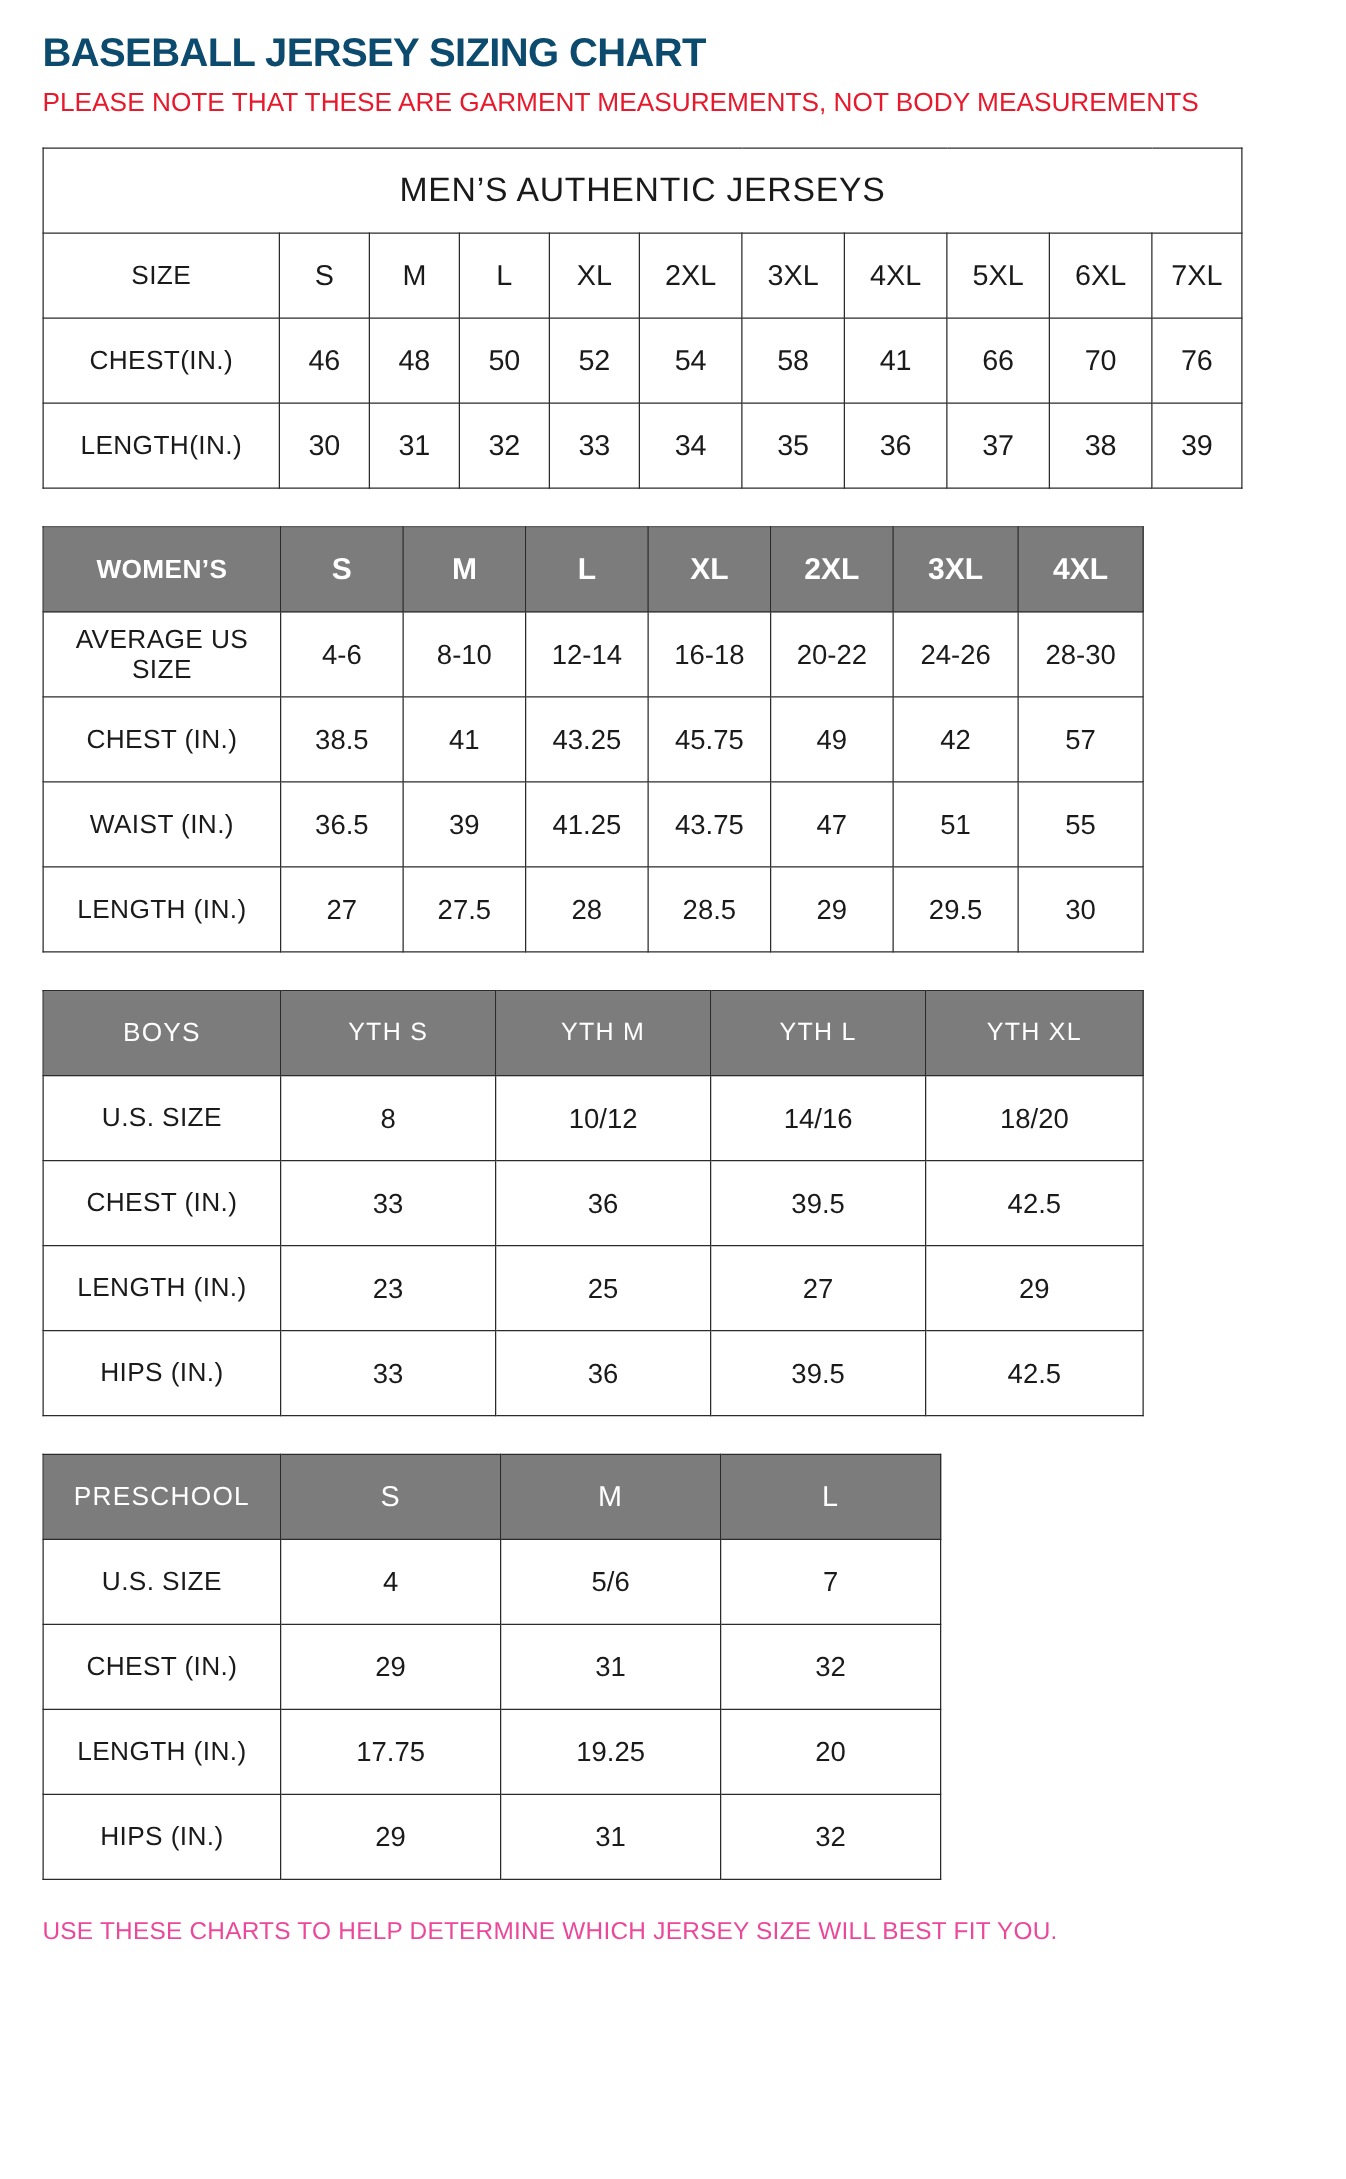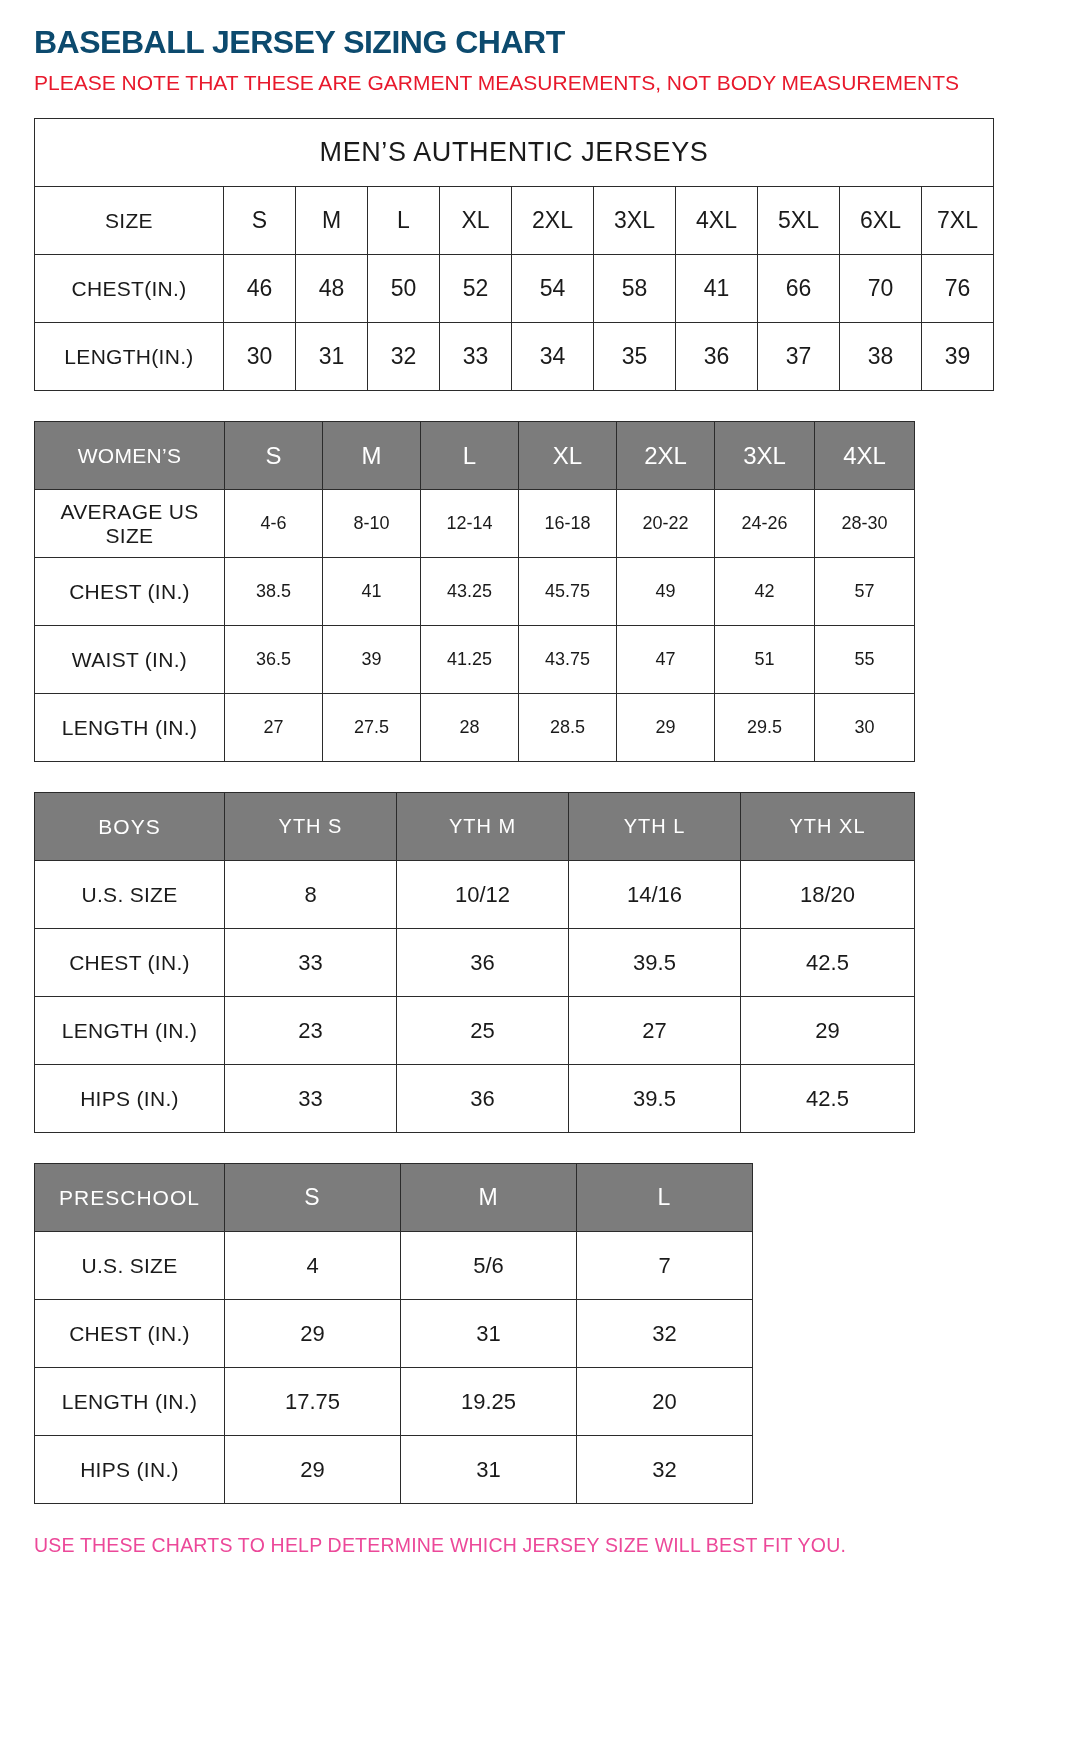--- a/index.html
+++ b/index.html
@@ -93,7 +93,7 @@
   
   #women-table { width: 880px; }
   #women-table tr { height: 68px; }
-  #women-table .hdr-cell { font-size: 24px; height: 62px; }
+  #women-table .hdr-cell { font-size: 24px; height: 62px; font-weight: bold; }
   #women-table .rowlabel { font-size: 21px; line-height: 1.15; }
   #women-table .val { font-size: 18px; }
 

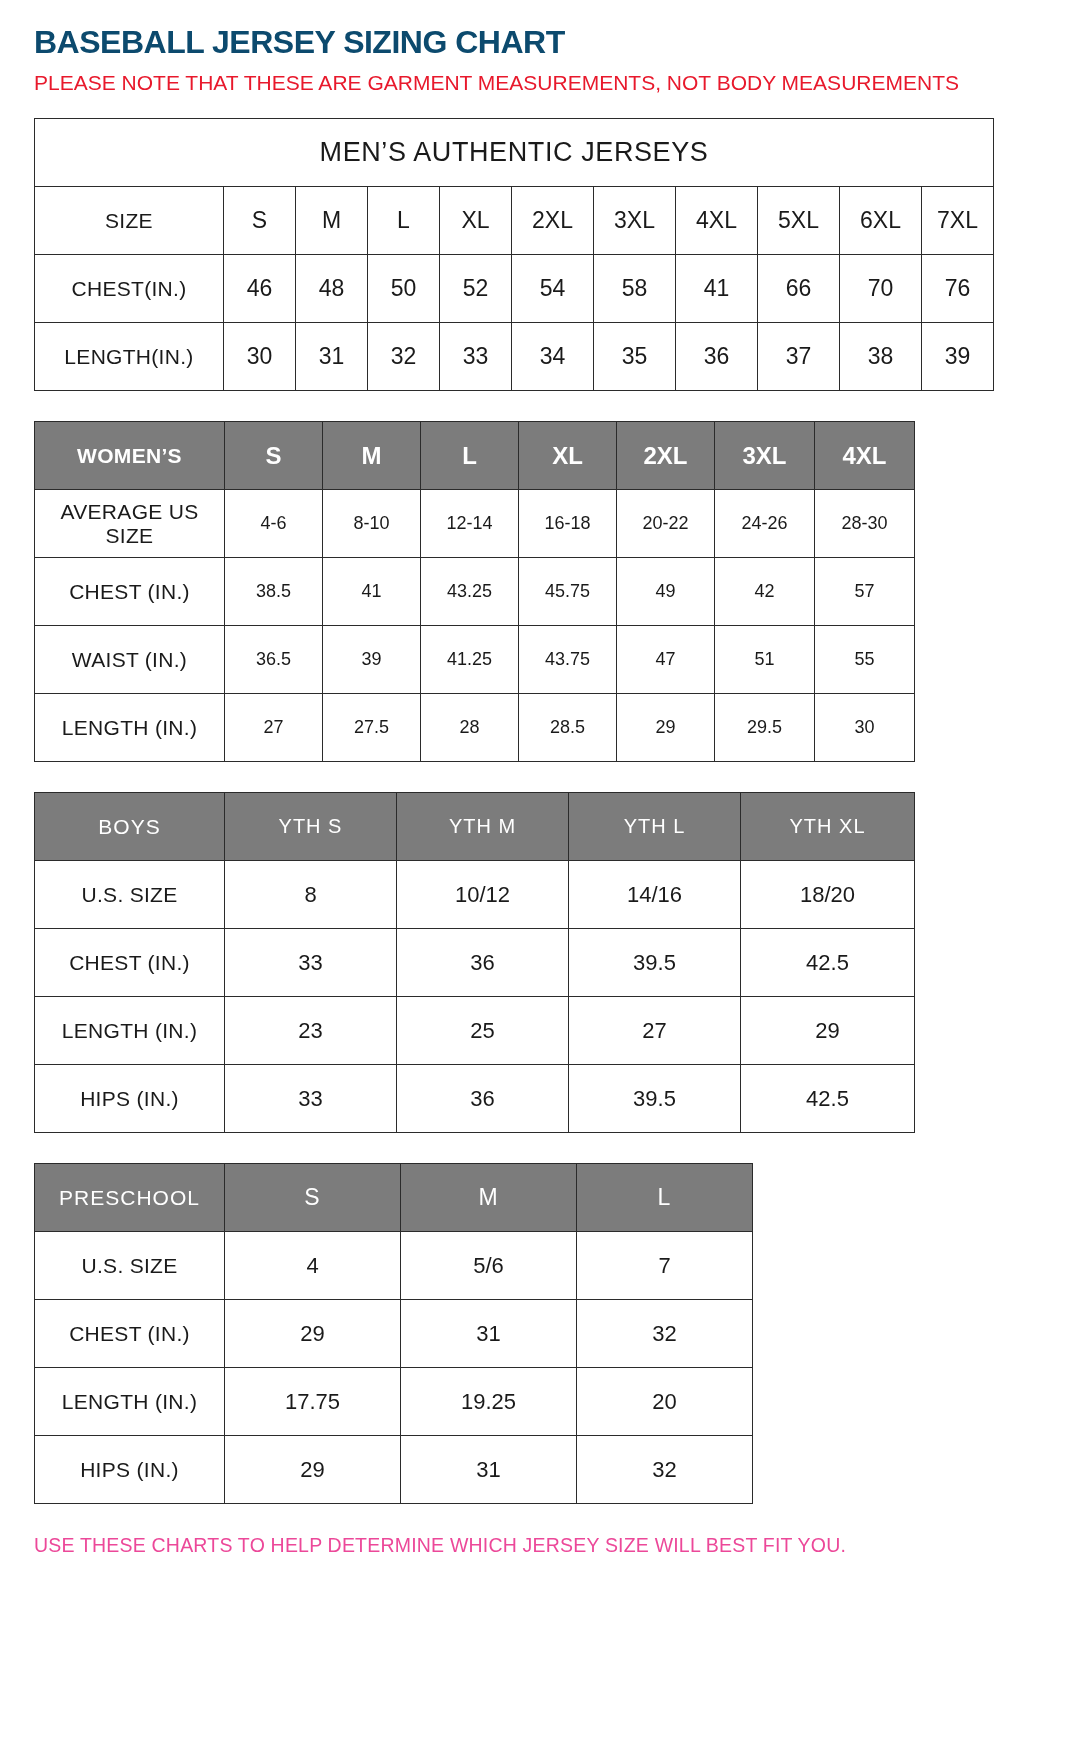--- a/index.html
+++ b/index.html
@@ -95,7 +95,7 @@
   #women-table tr { height: 68px; }
   #women-table .hdr-cell { font-size: 24px; height: 62px; font-weight: bold; }
   #women-table .rowlabel { font-size: 21px; line-height: 1.15; }
-  #women-table .val { font-size: 18px; }
+  #women-table .val { font-size: 22px; }
 
   
   #boys-table { width: 880px; padding-left: 17px; }

